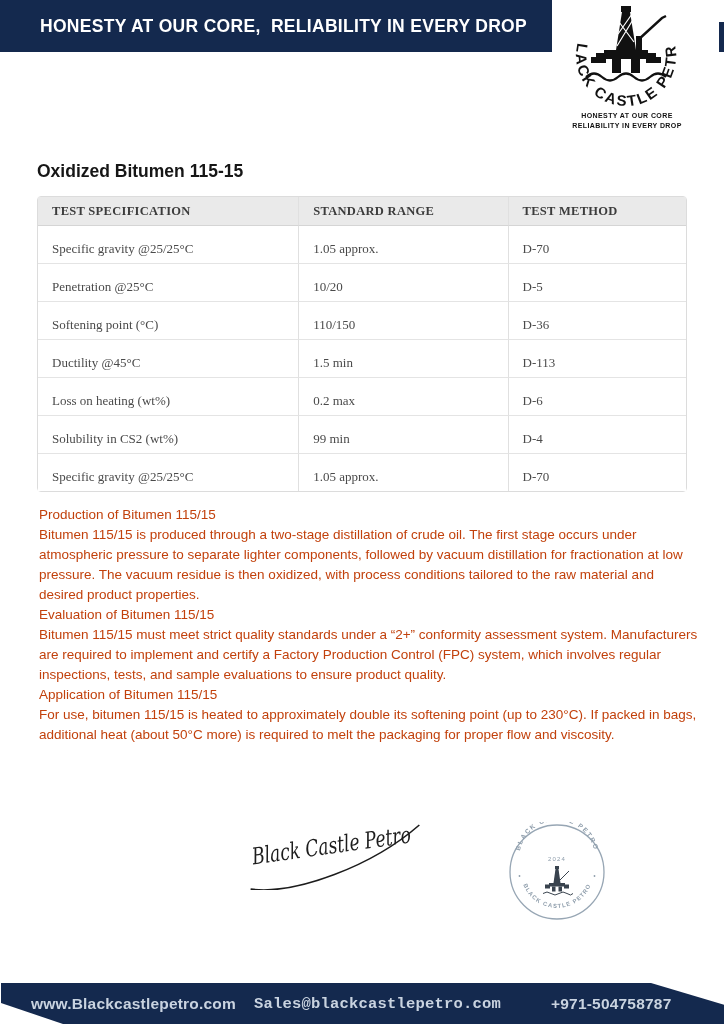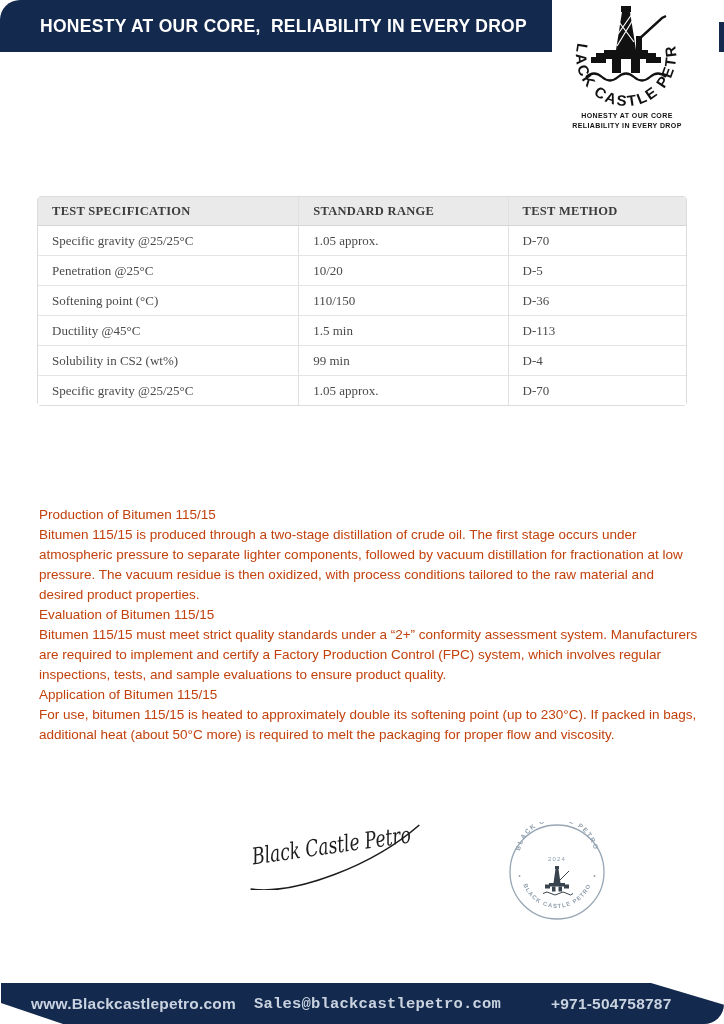--- a/index.html
+++ b/index.html
@@ -6,7 +6,6 @@
   .page{
     position:relative;width:724px;height:1024px;overflow:hidden;background:#fff;
     font-family:"Liberation Sans",sans-serif;
-    border-radius:20px;
   }
   
   .banner{

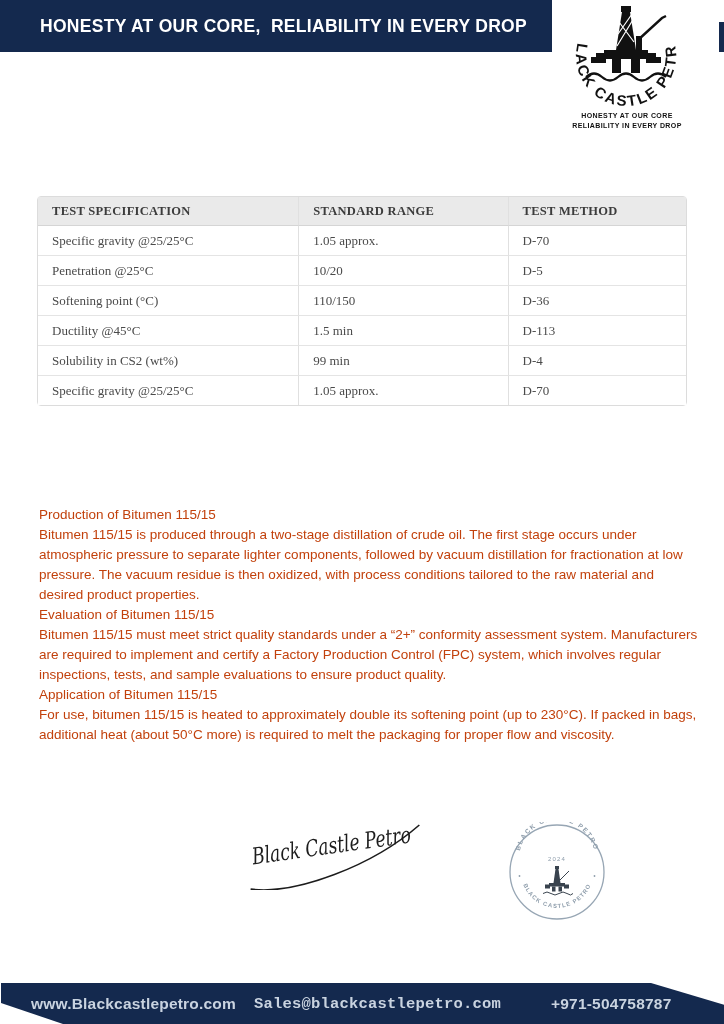--- a/index.html
+++ b/index.html
@@ -92,6 +92,7 @@
     <text x="71" y="128" text-anchor="middle" font-family="Liberation Sans, sans-serif" font-size="7" font-weight="700" letter-spacing=".4" fill="#111111">RELIABILITY IN EVERY DROP</text>
   </svg>
 
+  <div class="title">Oxidized Bitumen 115-15</div>
 
   <table class="spec-table">
     <colgroup>

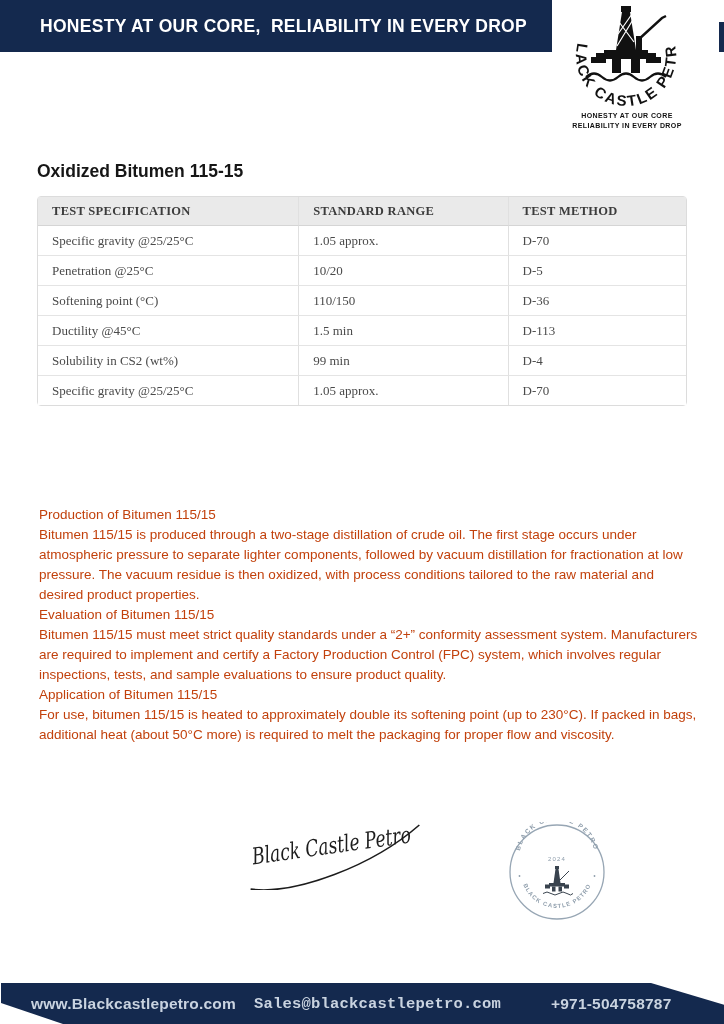--- a/index.html
+++ b/index.html
@@ -32,7 +32,7 @@
     letter-spacing:.3px;height:28px;padding:0 0 0 14px;border-bottom:1px solid #d5d5d5;
   }
   .spec-table td{
-    height:29px;padding:0 0 0 14px;border-bottom:1px solid #e4e4e4;background:#fff;color:#4a4a4a;
+    height:29px;padding:8px 0 0 14px;border-bottom:1px solid #e4e4e4;background:#fff;color:#4a4a4a;
   }
   .spec-table tr:last-child td{border-bottom:none;}
   .spec-table th.c2,.spec-table td.c2,

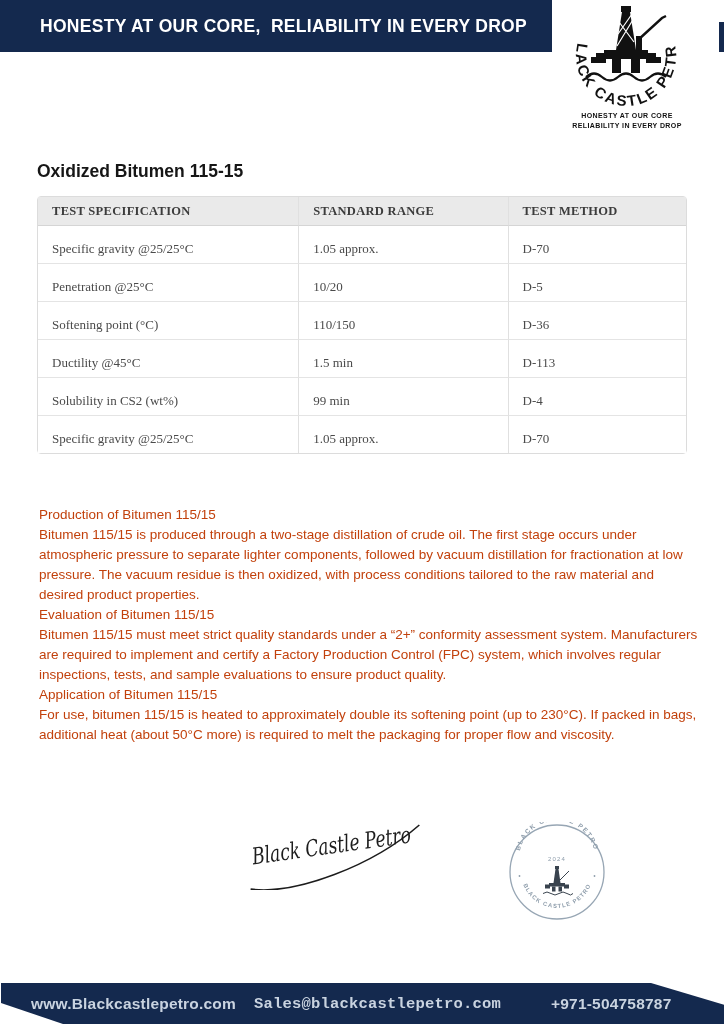--- a/index.html
+++ b/index.html
@@ -127,6 +127,11 @@
         <td>Ductility @45°C</td>
         <td class="c2">1.5 min</td>
         <td class="c3">D-113</td>
+      </tr>
+      <tr>
+        <td>Loss on heating (wt%)</td>
+        <td class="c2">0.2 max</td>
+        <td class="c3">D-6</td>
       </tr>
       <tr>
         <td>Solubility in CS2 (wt%)</td>

